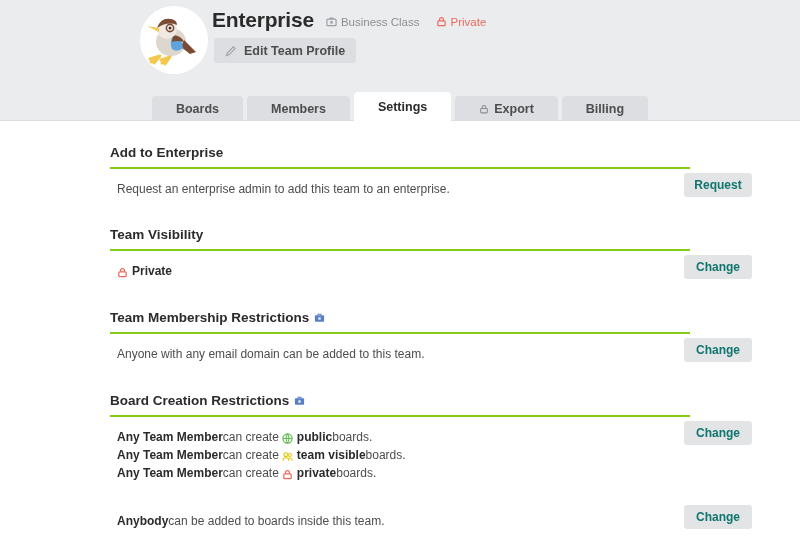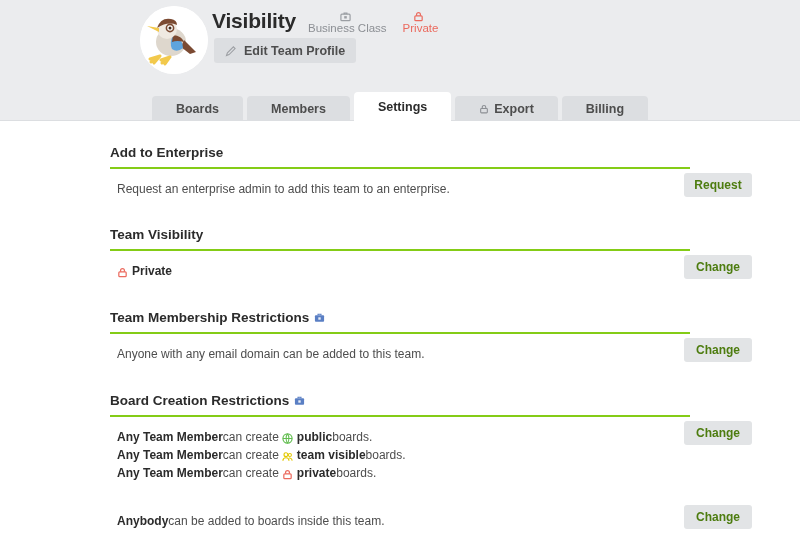--- a/index.html
+++ b/index.html
@@ -173,7 +173,7 @@
   </div>
 
   <div class="team-line">
-    <span class="team-name">Visibility</span>
+    <span class="team-name">Enterprise</span>
 
     <span class="meta-item">
       <span class="glyph">

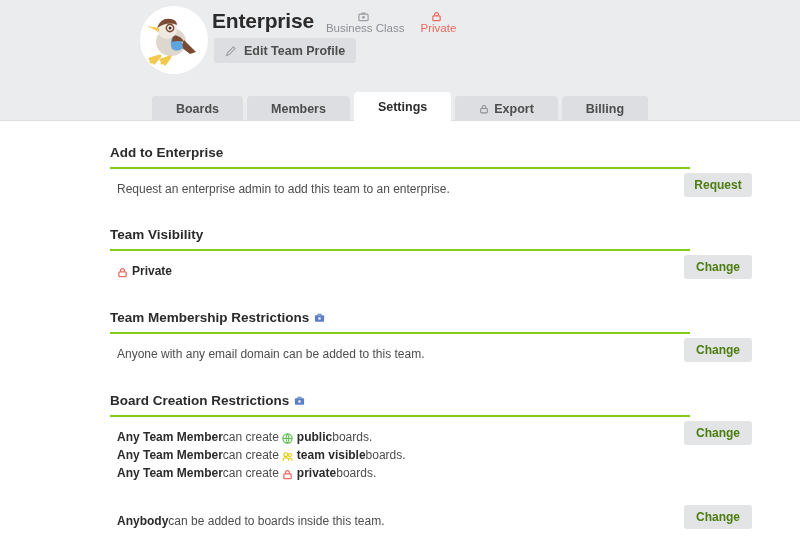--- a/index.html
+++ b/index.html
@@ -46,7 +46,7 @@
     font-size: 11.5px;
     color: #8c8f94;
     margin-left: 12px;
-    position: relative; top: 2px; flex-direction: column;
+    position: relative; top: 2px;
   }
   .meta-item.private { color: #eb6a5e; margin-left: 16px; }
   .meta-item .glyph { margin-right: 4px; display:inline-flex; }

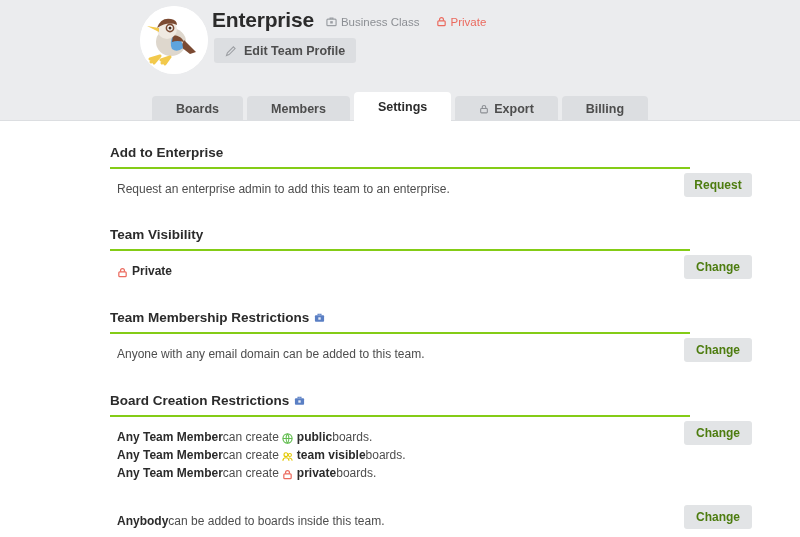--- a/index.html
+++ b/index.html
@@ -135,7 +135,7 @@
     border: none; border-radius: 3px;
     font-family: "Liberation Sans", sans-serif;
     font-size: 12px; font-weight: bold;
-    color: #4d7c0f;
+    color: #0f766e;
     cursor: pointer;
   }
 

